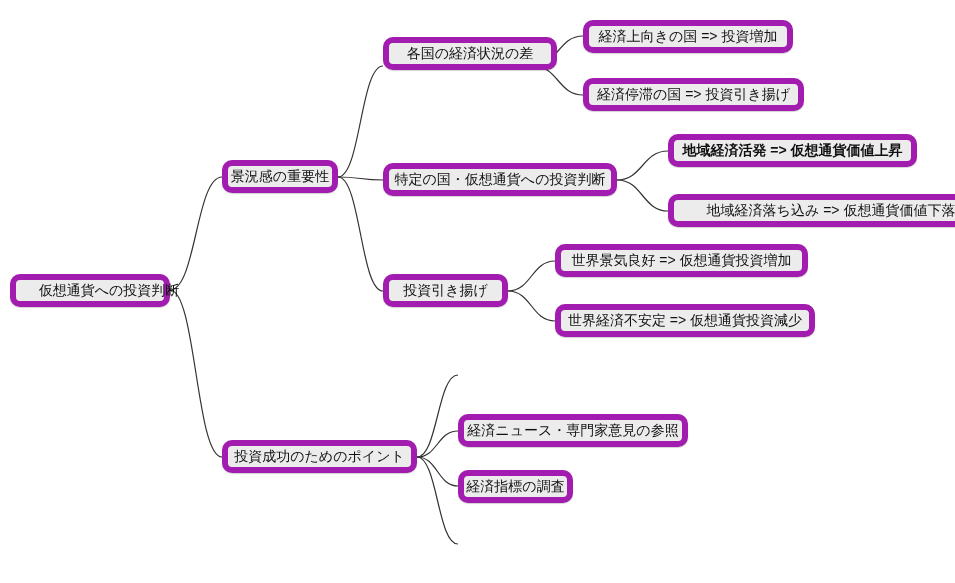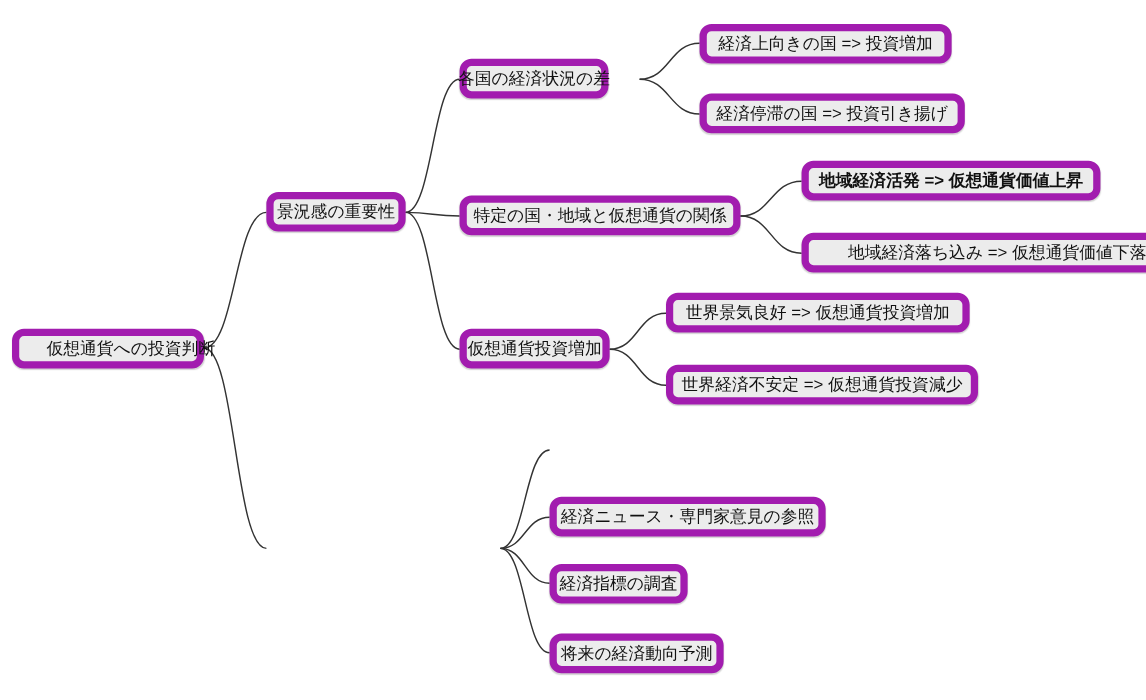--- a/index.html
+++ b/index.html
@@ -65,7 +65,7 @@
 
   <div class="node" style="left:222px; top:160px; width:116px;">景況感の重要性</div>
 
-  <div class="node" style="left:383px; top:49px; width:124px;">各国の経済状況の差</div>
+  <div class="node" style="left:383px; top:37px; width:174px;">各国の経済状況の差</div>
 
   <div class="node" style="left:583px; top:20px; width:210px;">経済上向きの国 =&gt; 投資増加</div>
 

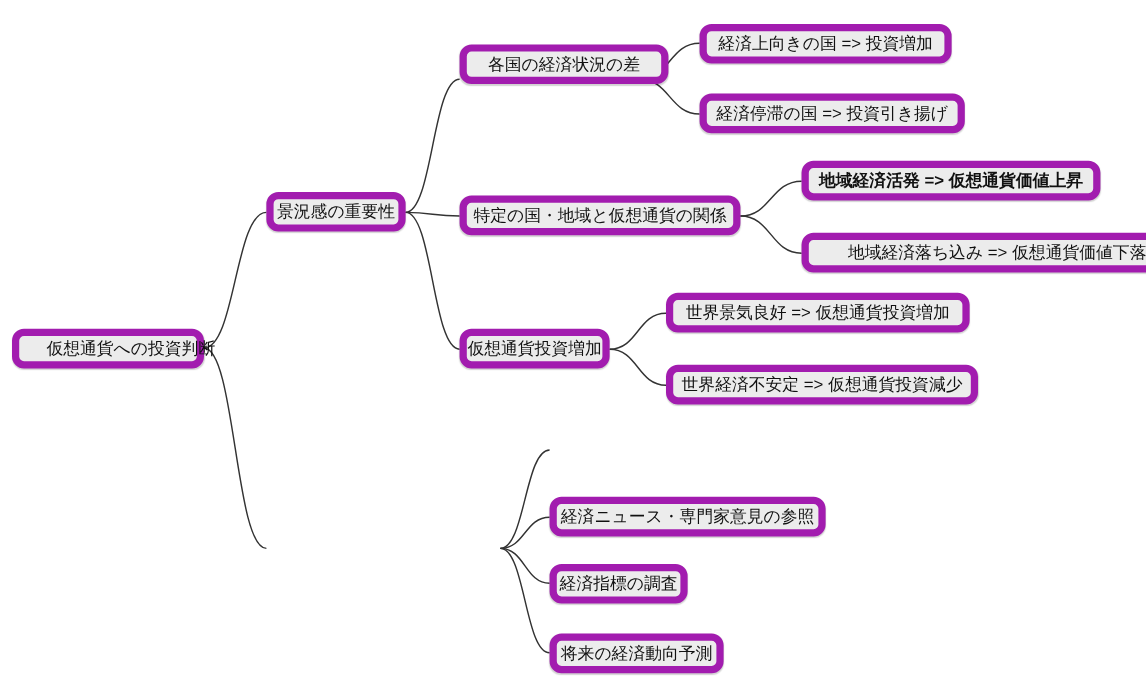--- a/index.html
+++ b/index.html
@@ -71,7 +71,7 @@
 
   <div class="node" style="left:583px; top:78px; width:221px;">経済停滞の国 =&gt; 投資引き揚げ</div>
 
-  <div class="node" style="left:383px; top:163px; width:234px;">特定の国・地域と仮想通貨の関係</div>
+  <div class="node" style="left:383px; top:163px; width:234px;">特定の国・仮想通貨への投資判断</div>
 
   <div class="node" style="left:668px; top:134px; width:249px;font-weight:bold;">地域経済活発 =&gt; 仮想通貨価値上昇</div>
 

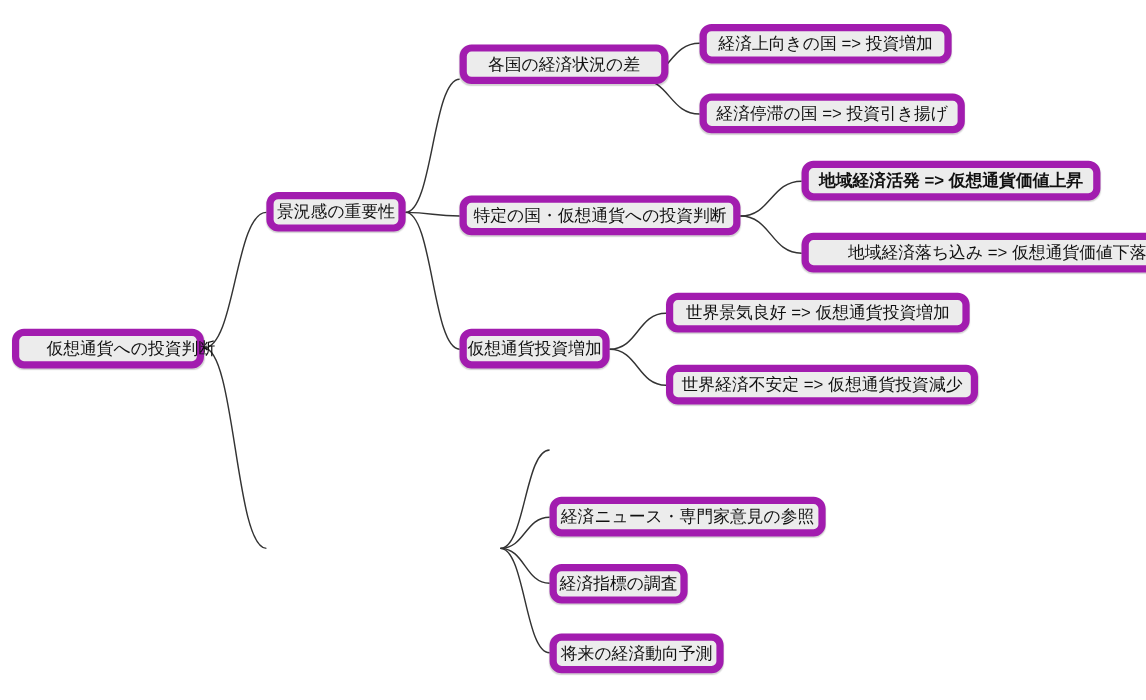--- a/index.html
+++ b/index.html
@@ -77,7 +77,7 @@
 
   <div class="node" style="left:668px; top:194px; width:326px;">地域経済落ち込み =&gt; 仮想通貨価値下落</div>
 
-  <div class="node" style="left:383px; top:274px; width:125px;">仮想通貨投資増加</div>
+  <div class="node" style="left:383px; top:274px; width:125px;">投資引き揚げ</div>
 
   <div class="node" style="left:555px; top:244px; width:253px;">世界景気良好 =&gt; 仮想通貨投資増加</div>
 

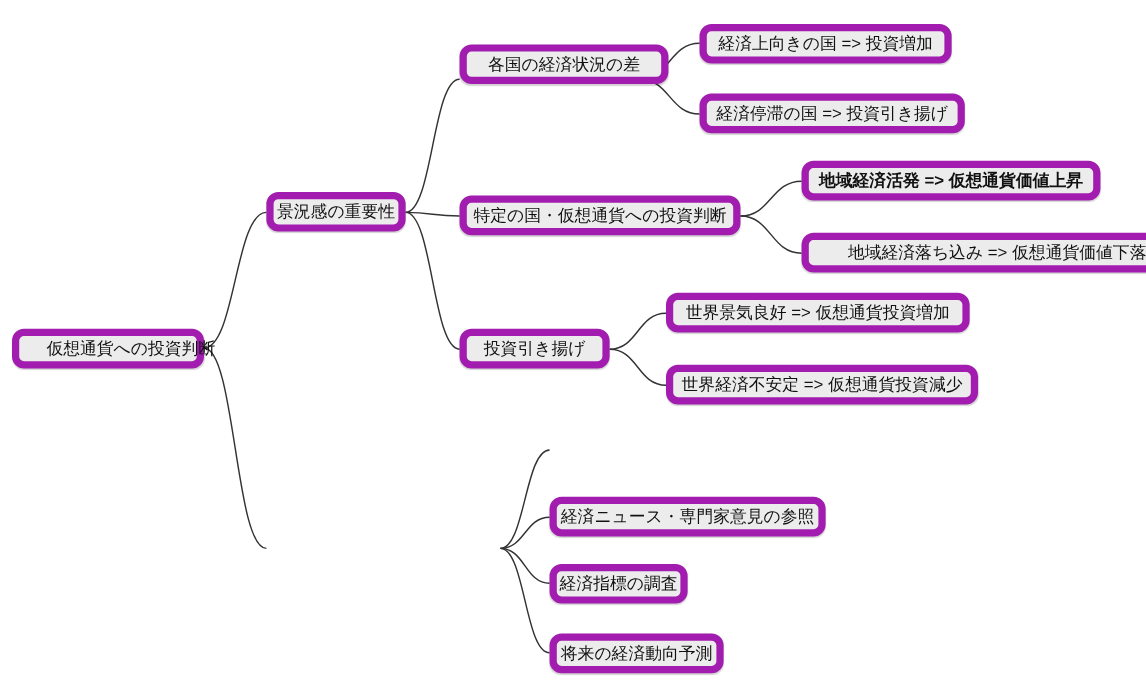--- a/index.html
+++ b/index.html
@@ -83,6 +83,7 @@
 
   <div class="node" style="left:555px; top:304px; width:260px;">世界経済不安定 =&gt; 仮想通貨投資減少</div>
 
+  <div class="node" style="left:222px; top:440px; width:195px;">投資成功のためのポイント</div>
 
 
   <div class="node" style="left:458px; top:414px; width:230px;">経済ニュース・専門家意見の参照</div>

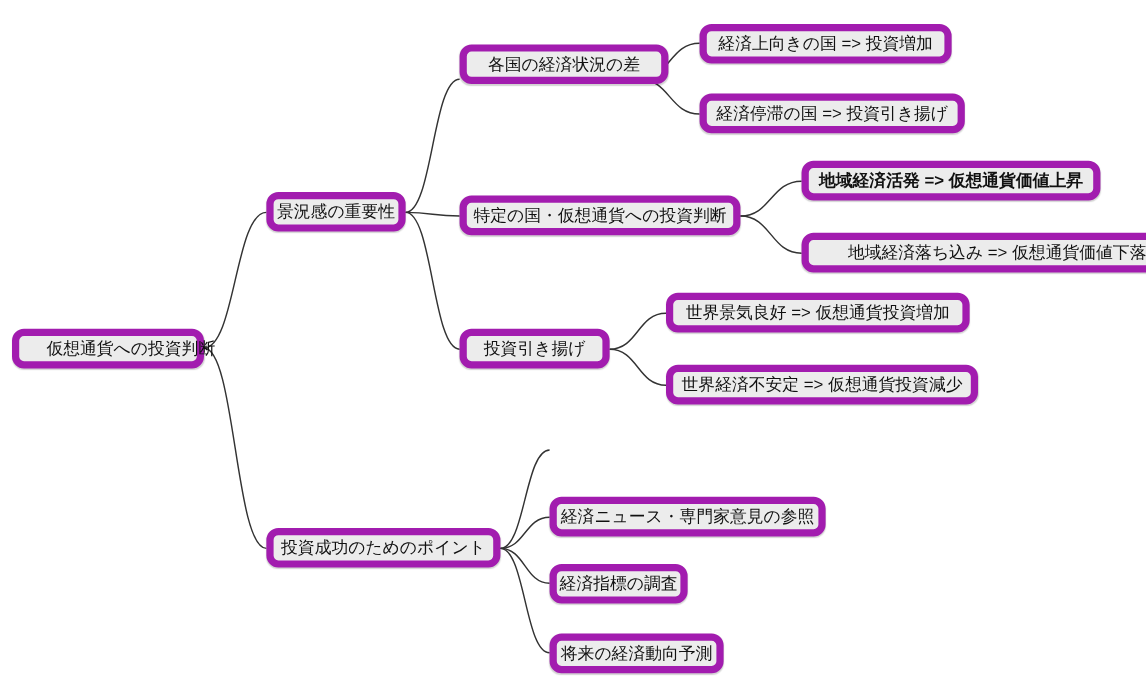--- a/index.html
+++ b/index.html
@@ -90,7 +90,6 @@
 
   <div class="node" style="left:458px; top:470px; width:115px;">経済指標の調査</div>
 
-  <div class="node" style="left:458px; top:528px; width:145px;">将来の経済動向予測</div>
 
 </div>
 

